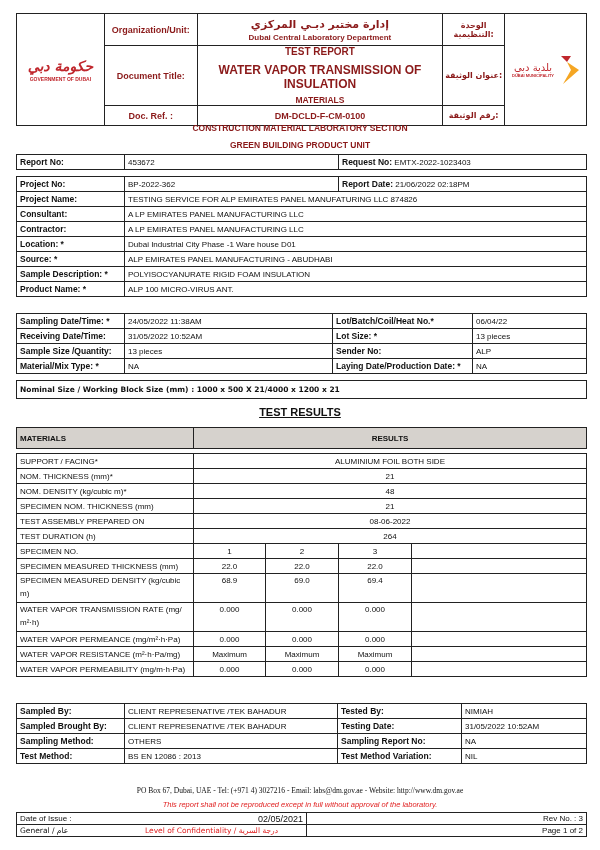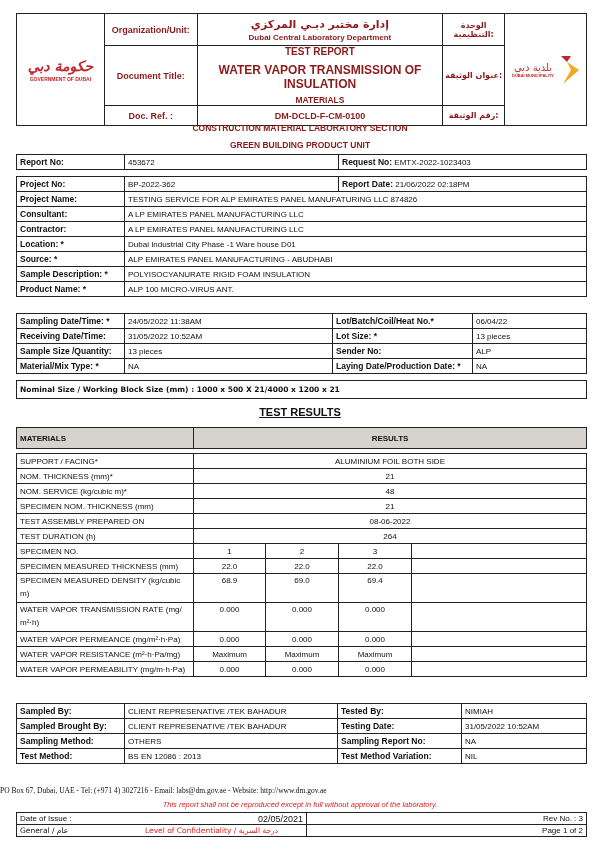--- a/index.html
+++ b/index.html
@@ -211,7 +211,7 @@
         <td colspan="4" class="c">21</td>
       </tr>
       <tr>
-        <td>NOM. SERVICE (kg/cubic m)*</td>
+        <td>NOM. DENSITY (kg/cubic m)*</td>
         <td colspan="4" class="c">48</td>
       </tr>
       <tr>

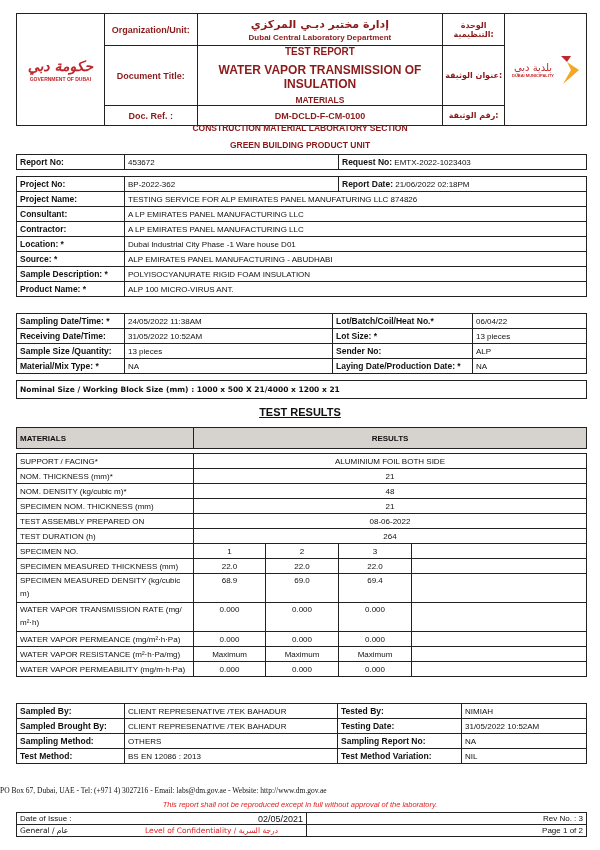--- a/index.html
+++ b/index.html
@@ -315,7 +315,7 @@
 </tbody>
   </table>
 
-<div class="abs" style="top:786px;left:0;width:600px;text-align:left;font-family:'Liberation Serif',serif;font-size:7.5px;">PO Box 67, Dubai, UAE - Tel: (+971 4) 3027216 - Email: labs@dm.gov.ae - Website: http://www.dm.gov.ae</div>
+<div class="abs" style="top:786px;left:0;width:600px;text-align:center;font-family:'Liberation Serif',serif;font-size:7.5px;">PO Box 67, Dubai, UAE - Tel: (+971 4) 3027216 - Email: labs@dm.gov.ae - Website: http://www.dm.gov.ae</div>
 <div class="abs" style="top:800px;left:0;width:600px;text-align:center;font-size:7.5px;font-style:italic;color:#e02020;">This report shall not be reproduced except in full without approval of the laboratory.</div>
 
 <table class="abs foot" style="top:812px;left:16px;width:571px;border:1.5px solid #222;">

